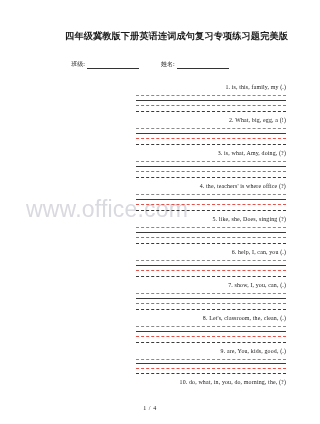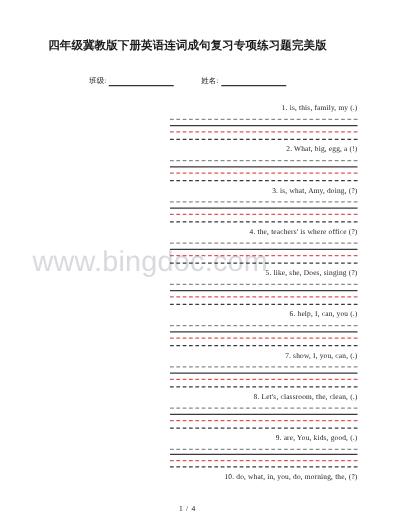--- a/index.html
+++ b/index.html
@@ -50,7 +50,7 @@
   .doc-title {
     margin: 0;
     padding: 30px 12px 0 12px;
-    text-align: center;
+    text-align: right;
     font-family: "Liberation Serif", "DejaVu Serif", serif;
     font-size: 9.2px;
     font-weight: bold;

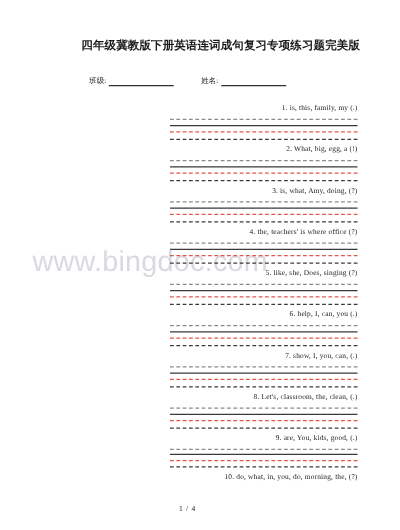--- a/index.html
+++ b/index.html
@@ -155,7 +155,7 @@
 
 <div class="page">
 
-  <div class="watermark">www.bingdoc.com</div>
+  <div class="watermark">www.office.com</div>
 
   <div class="content">
 

